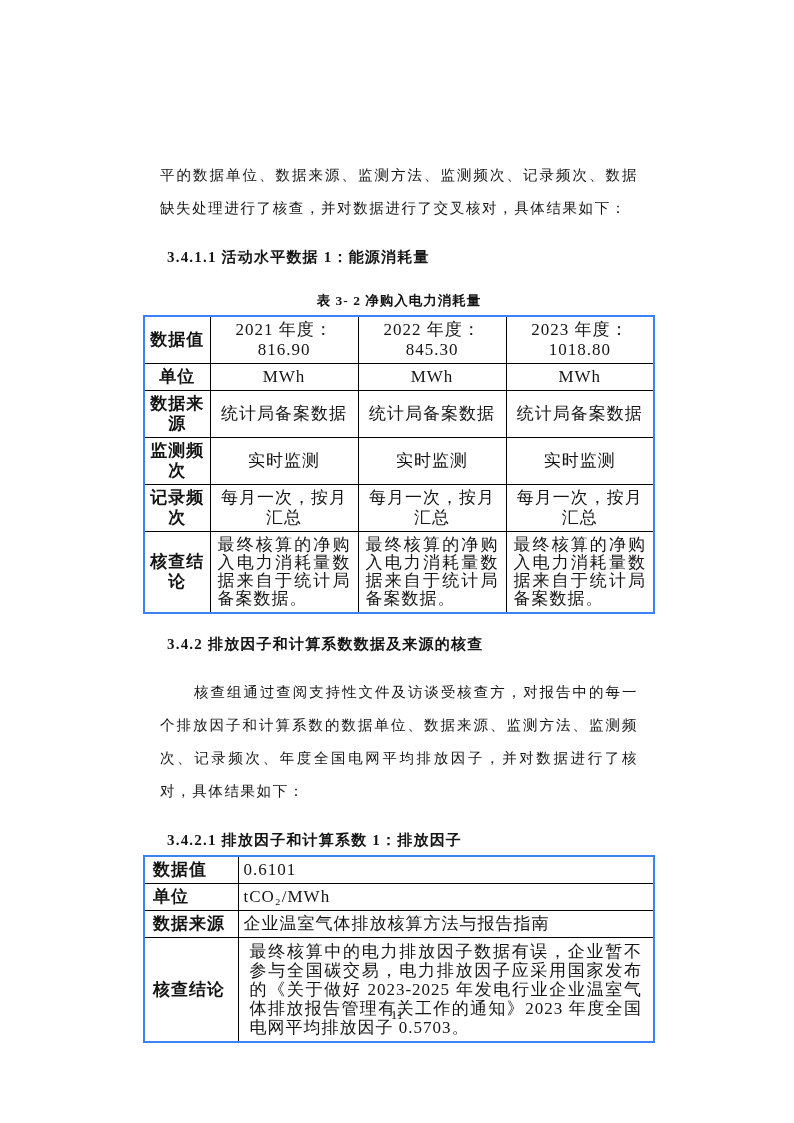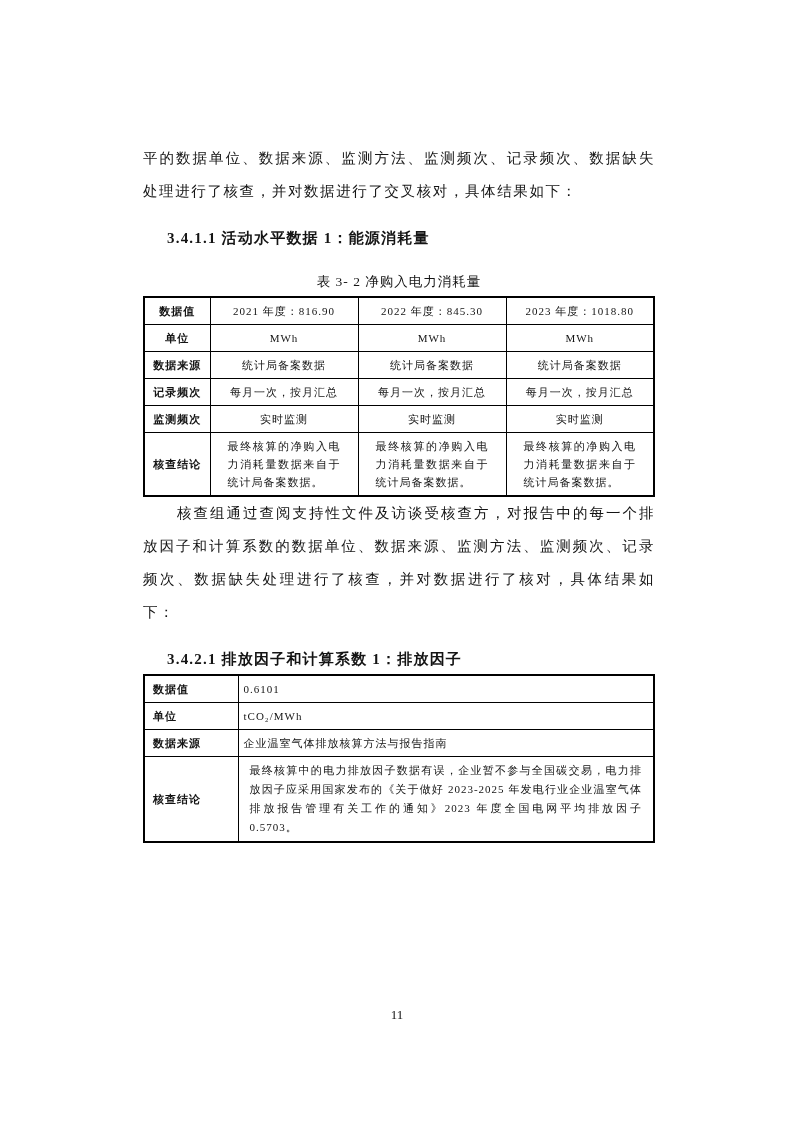--- a/index.html
+++ b/index.html
@@ -18,7 +18,7 @@
     line-height:33px;
     letter-spacing:1.6px;
     text-align:justify;
-    margin:0;
+    margin:17px;
   }
   p.indent{text-indent:2.35em;}
   .heading{

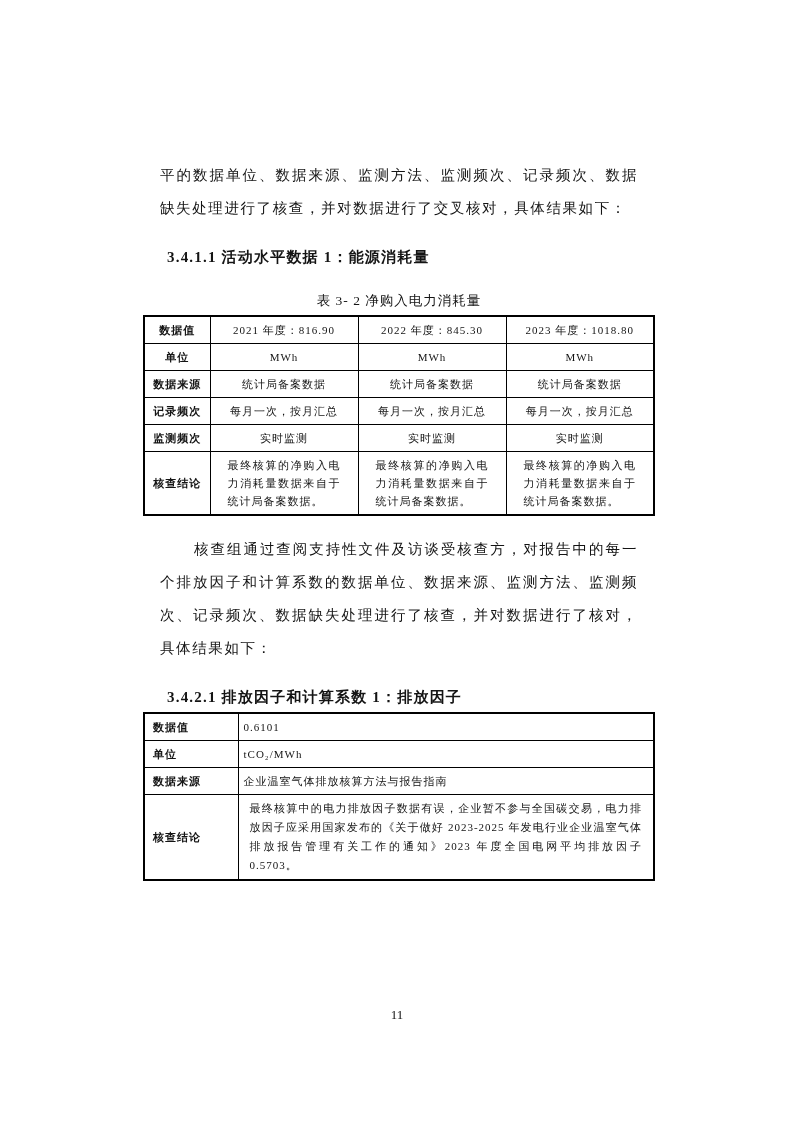--- a/index.html
+++ b/index.html
@@ -30,7 +30,7 @@
   }
   .tbl-title{
     text-align:center;
-    font-weight:normal;
+    font-weight:bold;
     font-size:13.5px;
     letter-spacing:1px;
     margin:20px 0 5px 0;

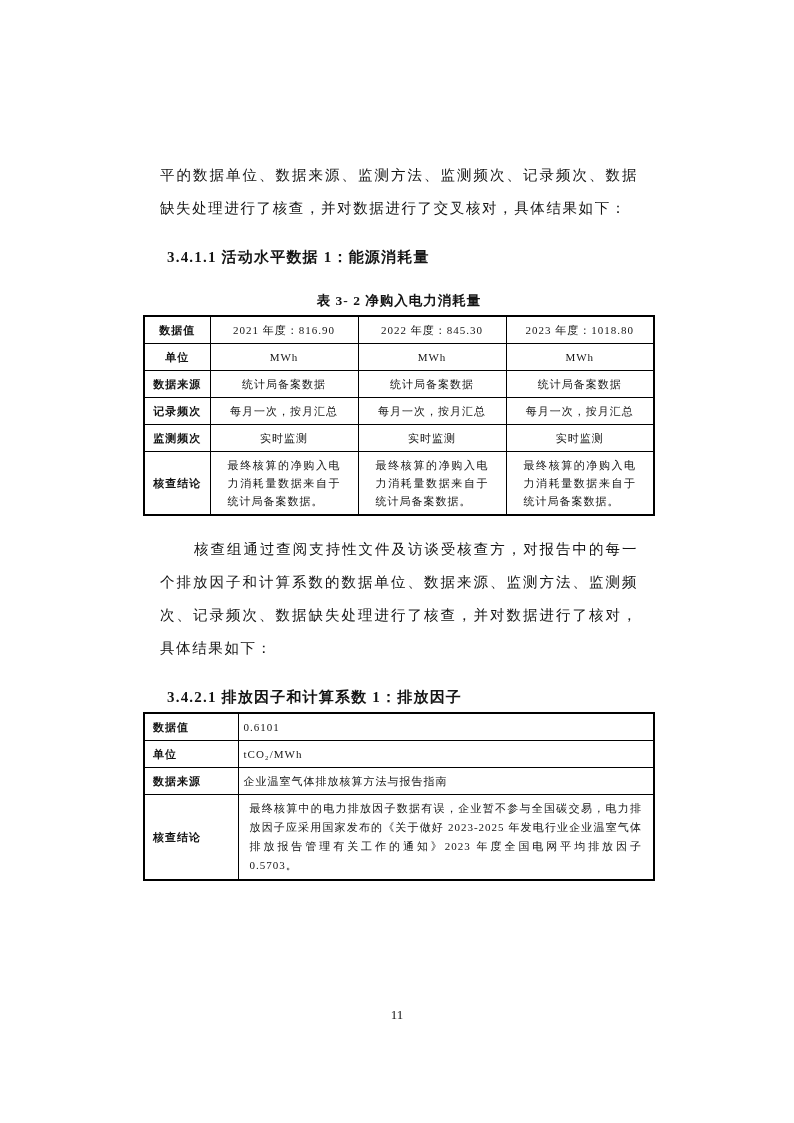--- a/index.html
+++ b/index.html
@@ -39,8 +39,8 @@
   table{
     width:100%;
     border-collapse:collapse;
-    border:2px solid #000000;
-    font-size:11px;
+    border:2px solid #3b82f6;
+    font-size:17px;
     letter-spacing:1px;
     table-layout:fixed;
   }

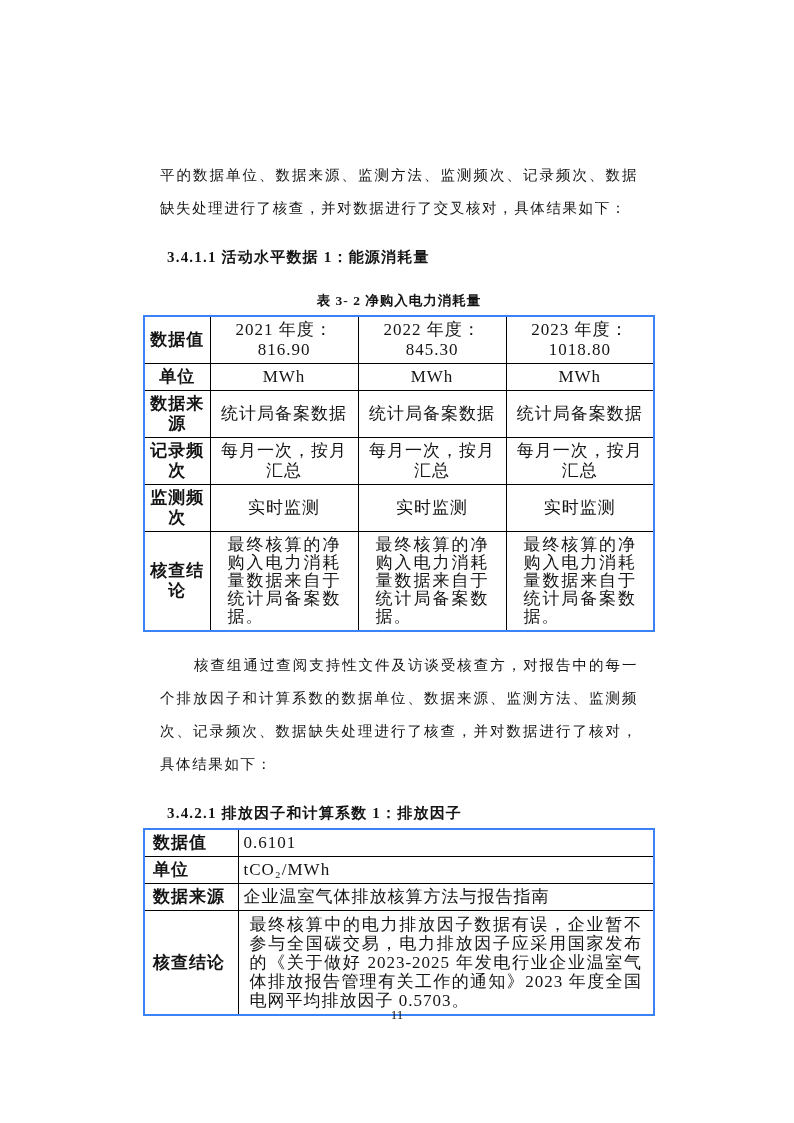--- a/index.html
+++ b/index.html
@@ -117,16 +117,16 @@
         <td>统计局备案数据</td>
       </tr>
       <tr>
+        <td class="lbl">监测频次</td>
+        <td>实时监测</td>
+        <td>实时监测</td>
+        <td>实时监测</td>
+      </tr>
+      <tr>
         <td class="lbl">记录频次</td>
         <td>每月一次，按月汇总</td>
         <td>每月一次，按月汇总</td>
         <td>每月一次，按月汇总</td>
-      </tr>
-      <tr>
-        <td class="lbl">监测频次</td>
-        <td>实时监测</td>
-        <td>实时监测</td>
-        <td>实时监测</td>
       </tr>
       <tr>
         <td class="lbl">核查结论</td>

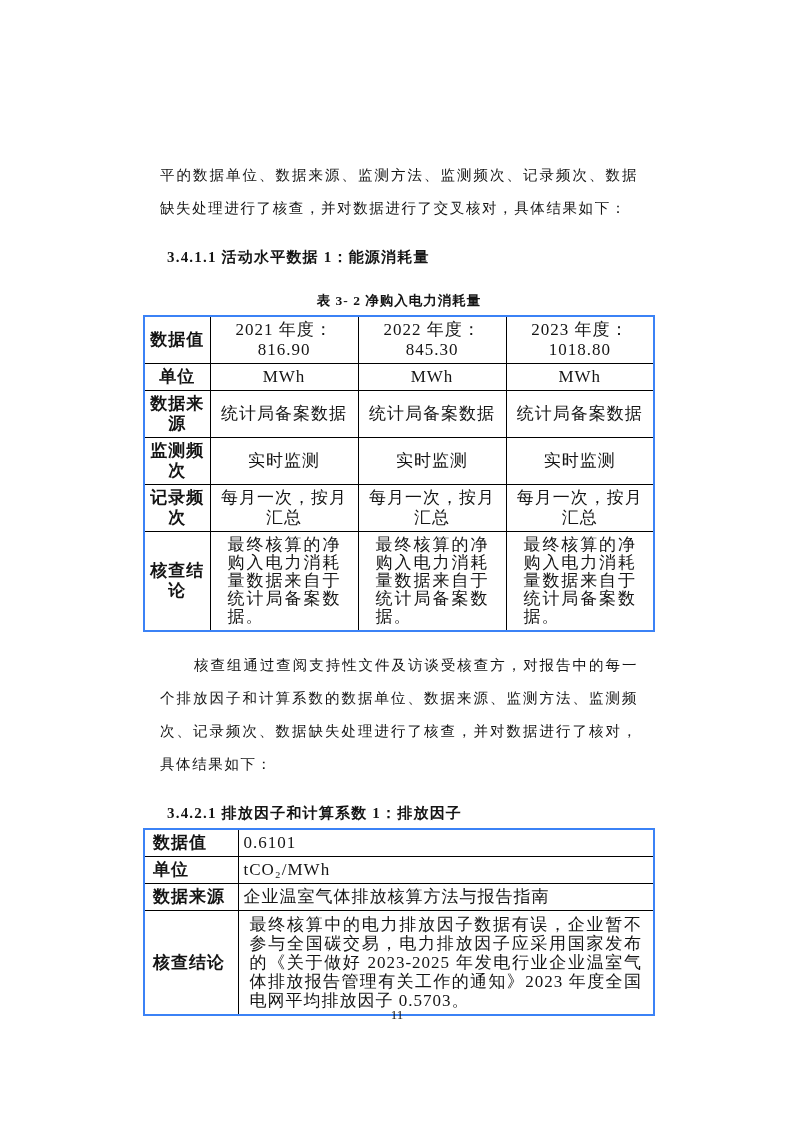--- a/index.html
+++ b/index.html
@@ -57,7 +57,7 @@
   .t32 td.concl{
     text-align:justify;
     line-height:18px;
-    padding:4px 17px;
+    padding:4px 7px;
   }
   .t32 tr.r-missing td{line-height:18px;}
   

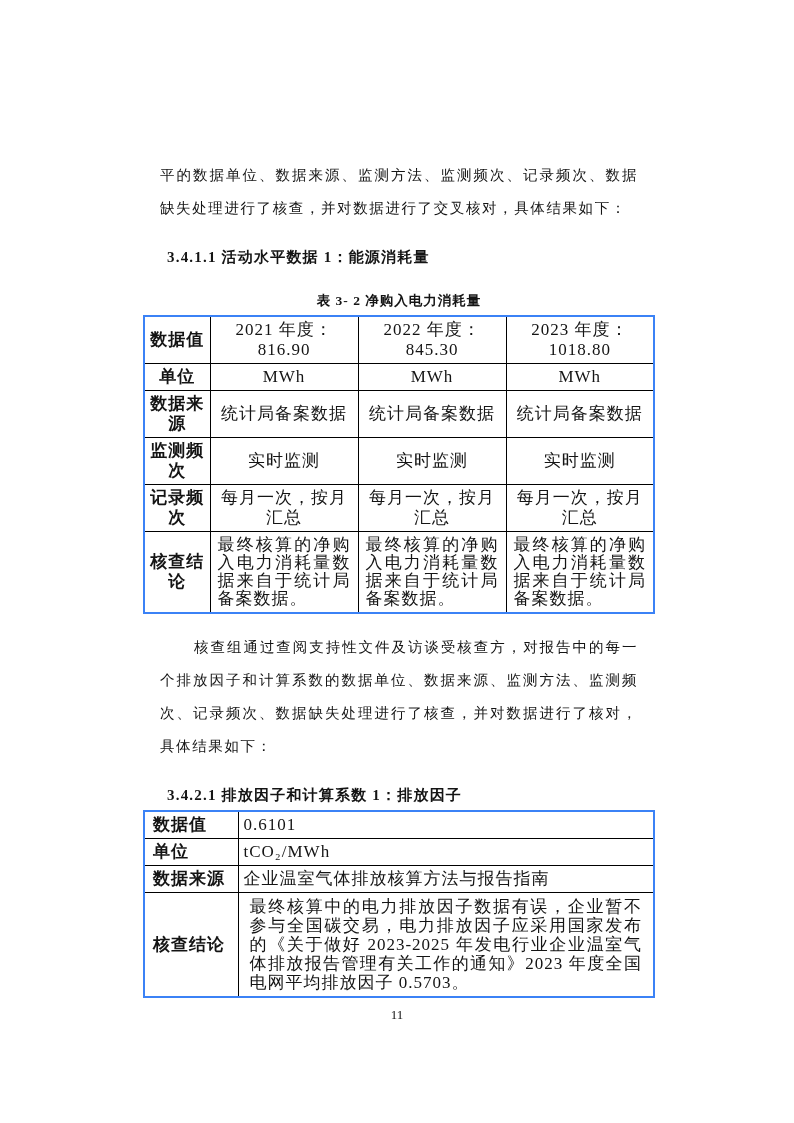--- a/index.html
+++ b/index.html
@@ -138,6 +138,7 @@
   </table>
 
 
+  <div class="heading">3.4.2 排放因子和计算系数数据及来源的核查</div>
 
   <p class="body indent mt-par">核查组通过查阅支持性文件及访谈受核查方，对报告中的每一个排放因子和计算系数的数据单位、数据来源、监测方法、监测频次、记录频次、数据缺失处理进行了核查，并对数据进行了核对，具体结果如下：</p>
 

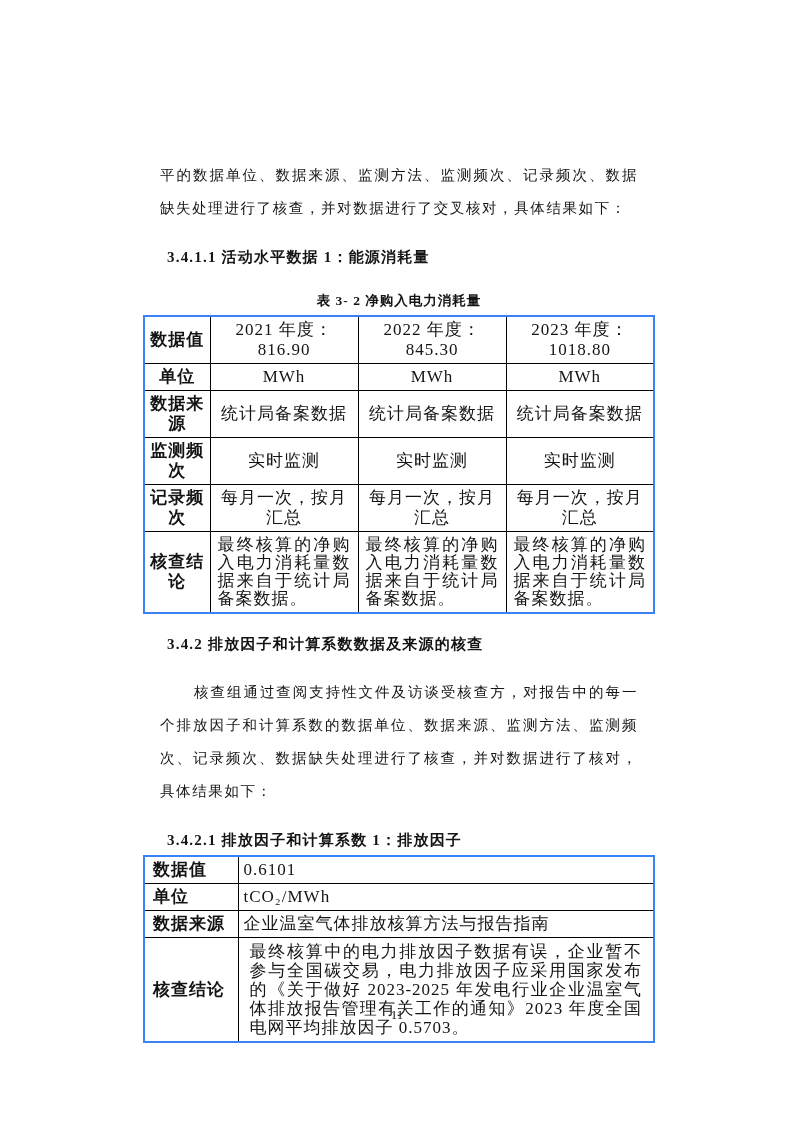--- a/index.html
+++ b/index.html
@@ -140,7 +140,7 @@
 
   <div class="heading">3.4.2 排放因子和计算系数数据及来源的核查</div>
 
-  <p class="body indent mt-par">核查组通过查阅支持性文件及访谈受核查方，对报告中的每一个排放因子和计算系数的数据单位、数据来源、监测方法、监测频次、记录频次、数据缺失处理进行了核查，并对数据进行了核对，具体结果如下：</p>
+  <p class="body indent mt-par">核查组通过查阅支持性文件及访谈受核查方，对报告中的每一个排放因子和计算系数的数据单位、数据来源、监测方法、监测频次、记录频次、年度全国电网平均排放因子，并对数据进行了核对，具体结果如下：</p>
 
   <div class="heading">3.4.2.1 排放因子和计算系数 1：排放因子</div>
 

